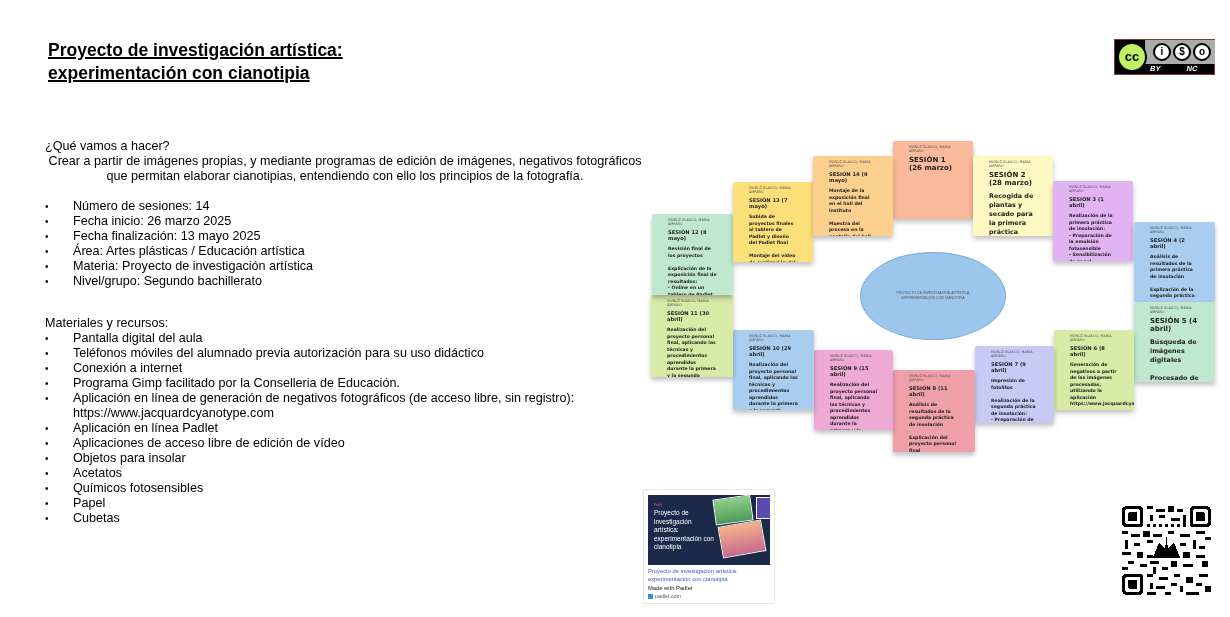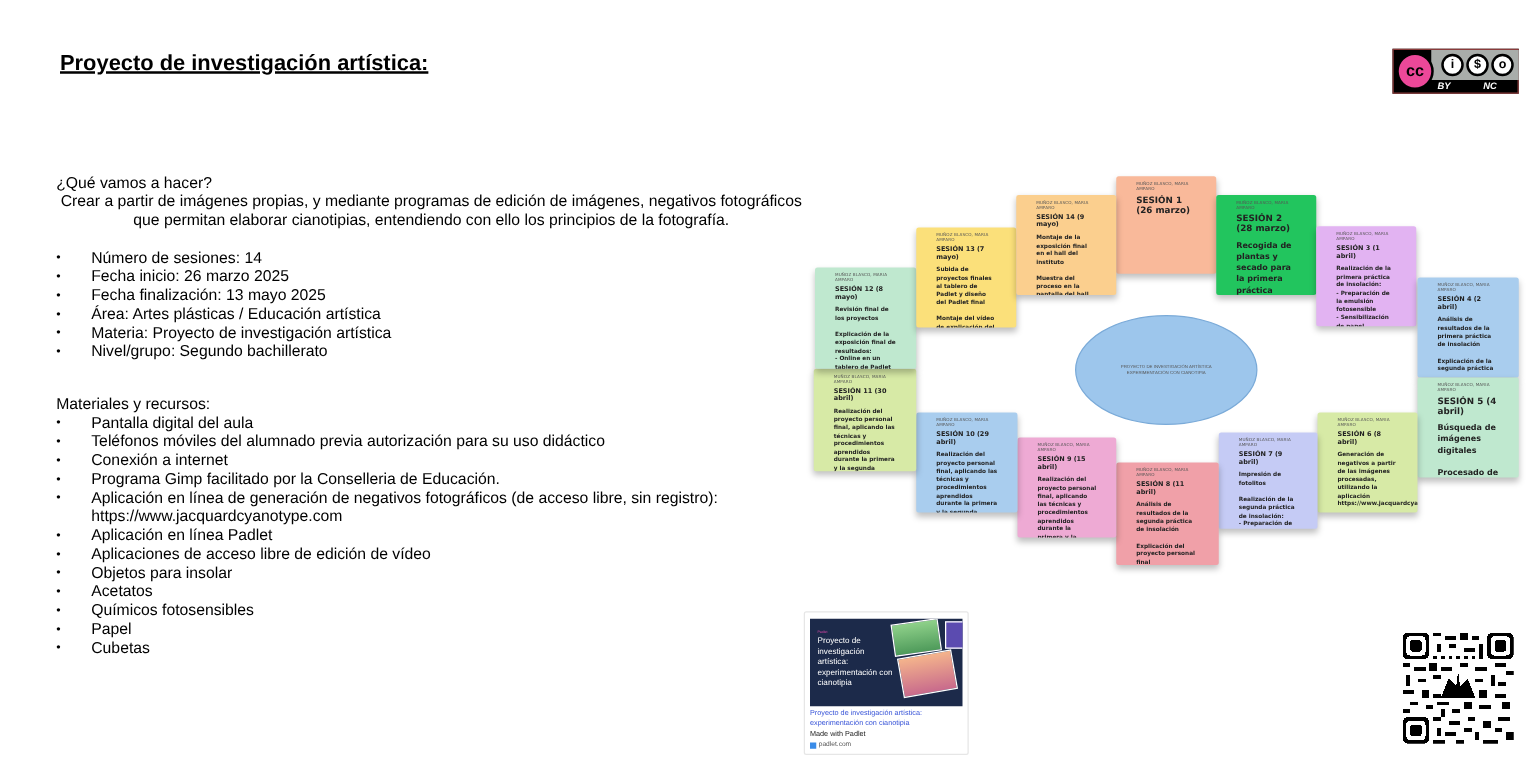--- a/index.html
+++ b/index.html
@@ -14,7 +14,7 @@
   ul.bul li::before { content:"•"; position:absolute; left:0; top:0; font-size:10px; }
   .cc { position:absolute; left:1114px; top:39px; width:101px; height:36px; background:#000; border:1px solid #8a3a3a; box-sizing:border-box; }
   .cc .cc-top { position:absolute; left:30px; top:0; width:70px; height:24px; background:#a9adaa; }
-  .cc .cc-big { position:absolute; left:2px; top:2px; width:30px; height:30px; border-radius:50%; background:#ec4899; border:2px solid #000; box-sizing:border-box; font-weight:bold; font-size:13px; text-align:center; line-height:26px; }
+  .cc .cc-big { position:absolute; left:2px; top:2px; width:30px; height:30px; border-radius:50%; background:#bef264; border:2px solid #000; box-sizing:border-box; font-weight:bold; font-size:13px; text-align:center; line-height:26px; }
   .cc .ic { position:absolute; top:3px; width:18px; height:18px; border-radius:50%; background:#fff; border:2px solid #000; box-sizing:border-box; font-size:10px; text-align:center; line-height:14px; font-weight:bold; }
   .cc .lbls { position:absolute; left:35px; top:24px; width:84px; display:flex; justify-content:space-between; color:#fff; font-size:7.5px; font-weight:bold;font-style:italic; }
   .note { position:absolute; box-shadow:0 3px 5px rgba(0,0,0,0.25); border-radius:2px; padding:4px 16px; box-sizing:border-box; font-family:"DejaVu Sans", sans-serif; font-weight:bold; color:#222; overflow:hidden; }

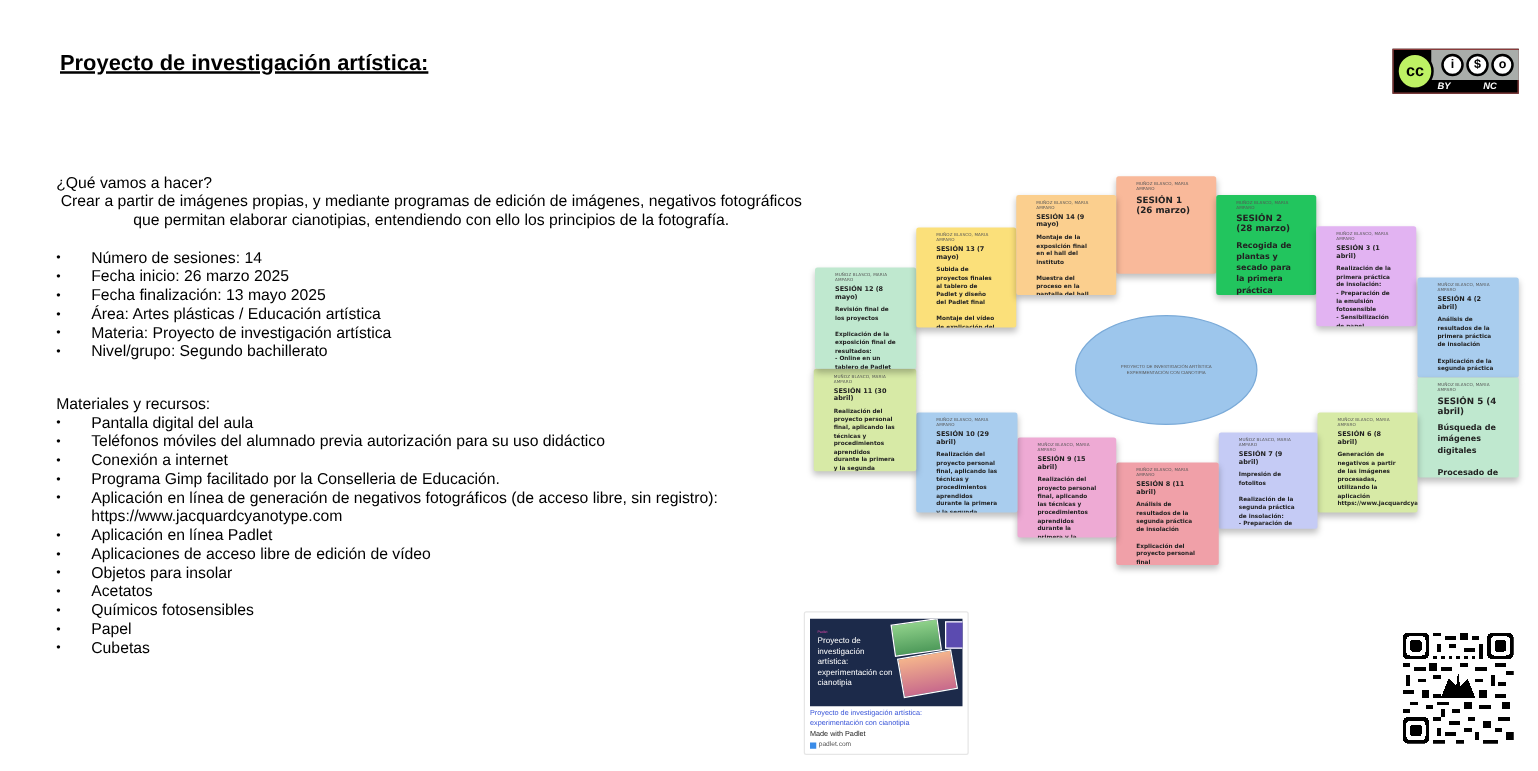--- a/index.html
+++ b/index.html
@@ -42,6 +42,7 @@
 
 <div class="title">
   <div>Proyecto de investigación artística:</div>
+  <div>experimentación con cianotipia</div>
 </div>
 
 <div class="cc">

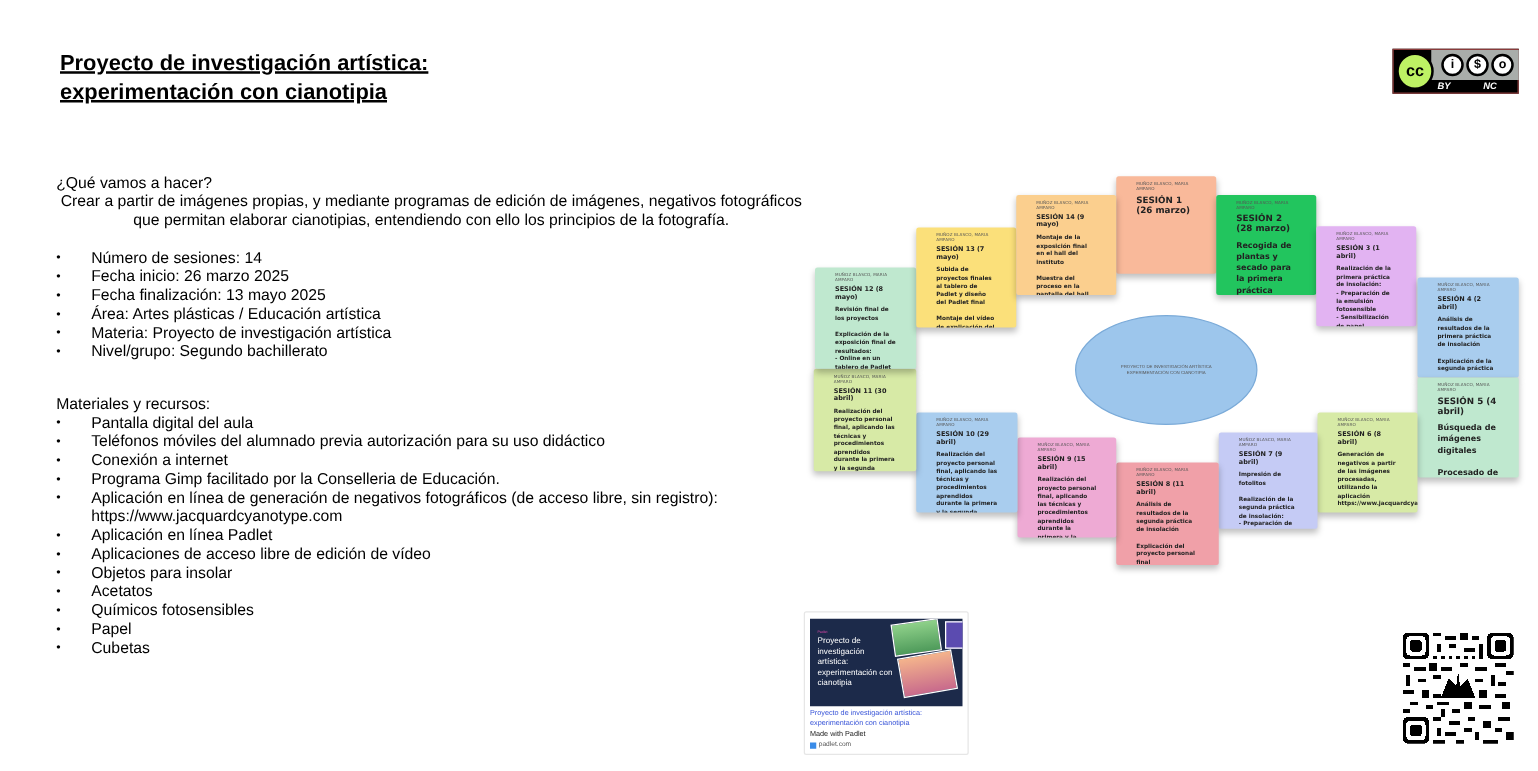--- a/index.html
+++ b/index.html
@@ -99,7 +99,7 @@
   <div class="author">MUÑOZ BLASCO, MARIA AMPARO</div>
   <div class="stitle">SESIÓN 1 (26 marzo)</div>
 </div>
-<div class="note big" style="left:973px;top:156px;width:80px;height:80px;background:#22c55e">
+<div class="note big" style="left:973px;top:156px;width:80px;height:80px;background:#fef9c3">
   <div class="author">MUÑOZ BLASCO, MARIA AMPARO</div>
   <div class="stitle">SESIÓN 2 (28 marzo)</div>
   <div class="body">Recogida de plantas y secado para la primera práctica</div>

